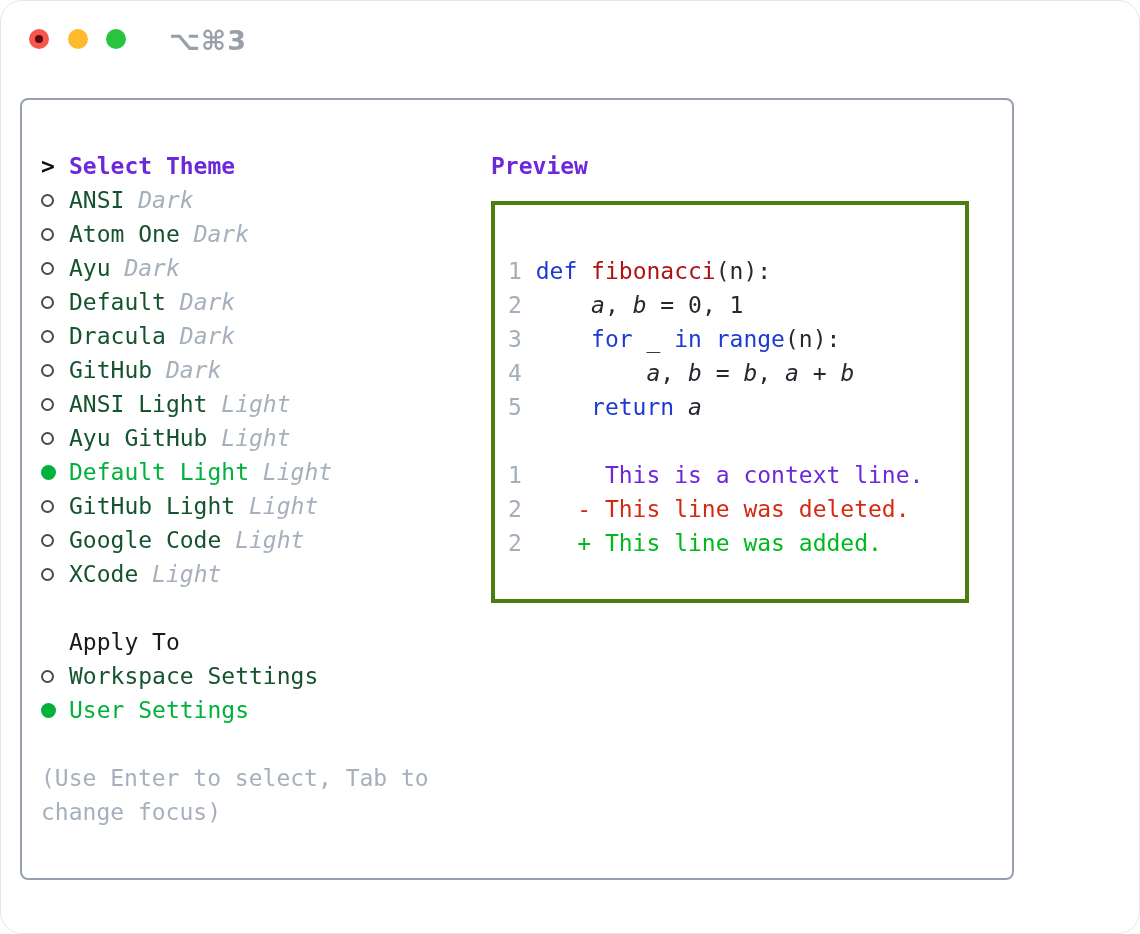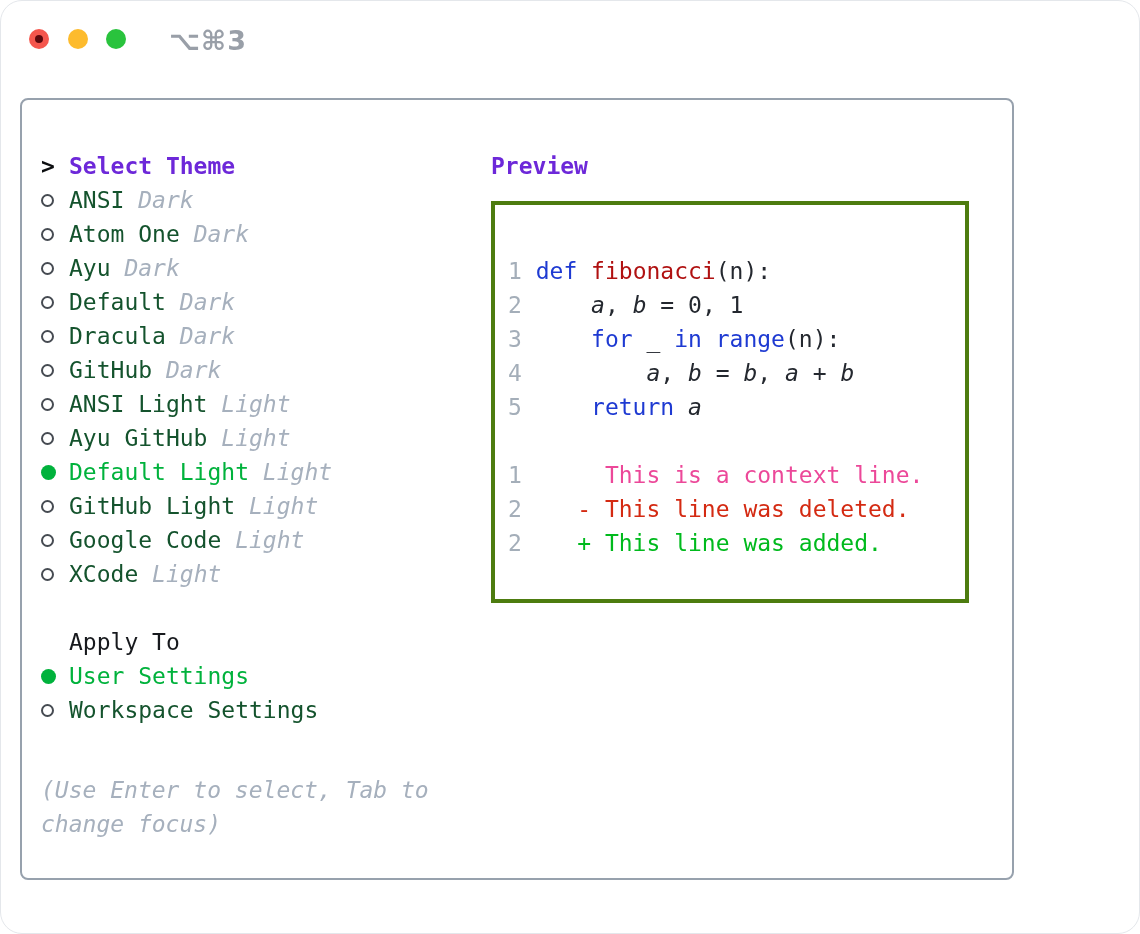--- a/index.html
+++ b/index.html
@@ -55,7 +55,7 @@
   .tok-p  { color:#24282f; }
   .tok-v  { color:#24282f; font-style:italic; }
   .blank-line { height:34px; }
-  .diff-context { color:#ec4899; }
+  .diff-context { color:#6d28d9; }
   .diff-deleted { color:#d42a12; }
   .diff-added   { color:#00ba1d; }
 </style>

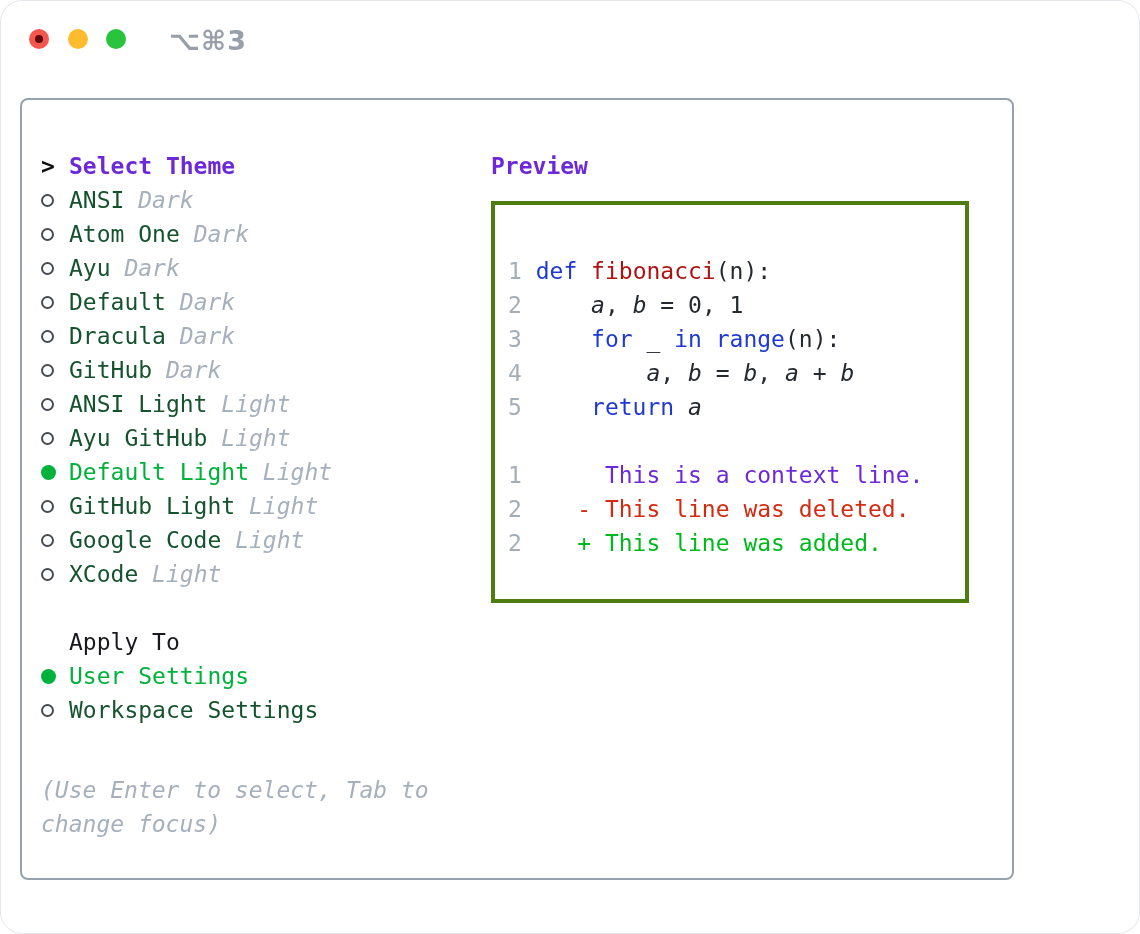--- a/index.html
+++ b/index.html
@@ -102,8 +102,8 @@
       </div>
 
       <div id="apply-list">
+          <div class="row"><span class="marker"><span class="circle"></span></span><span class="nm">Workspace Settings</span></div>
           <div class="row"><span class="marker"><span class="circle sel"></span></span><span class="nm sel">User Settings</span></div>
-          <div class="row"><span class="marker"><span class="circle"></span></span><span class="nm">Workspace Settings</span></div>
         </div>
 
       <div class="help">(Use Enter to select, Tab to change focus)</div>

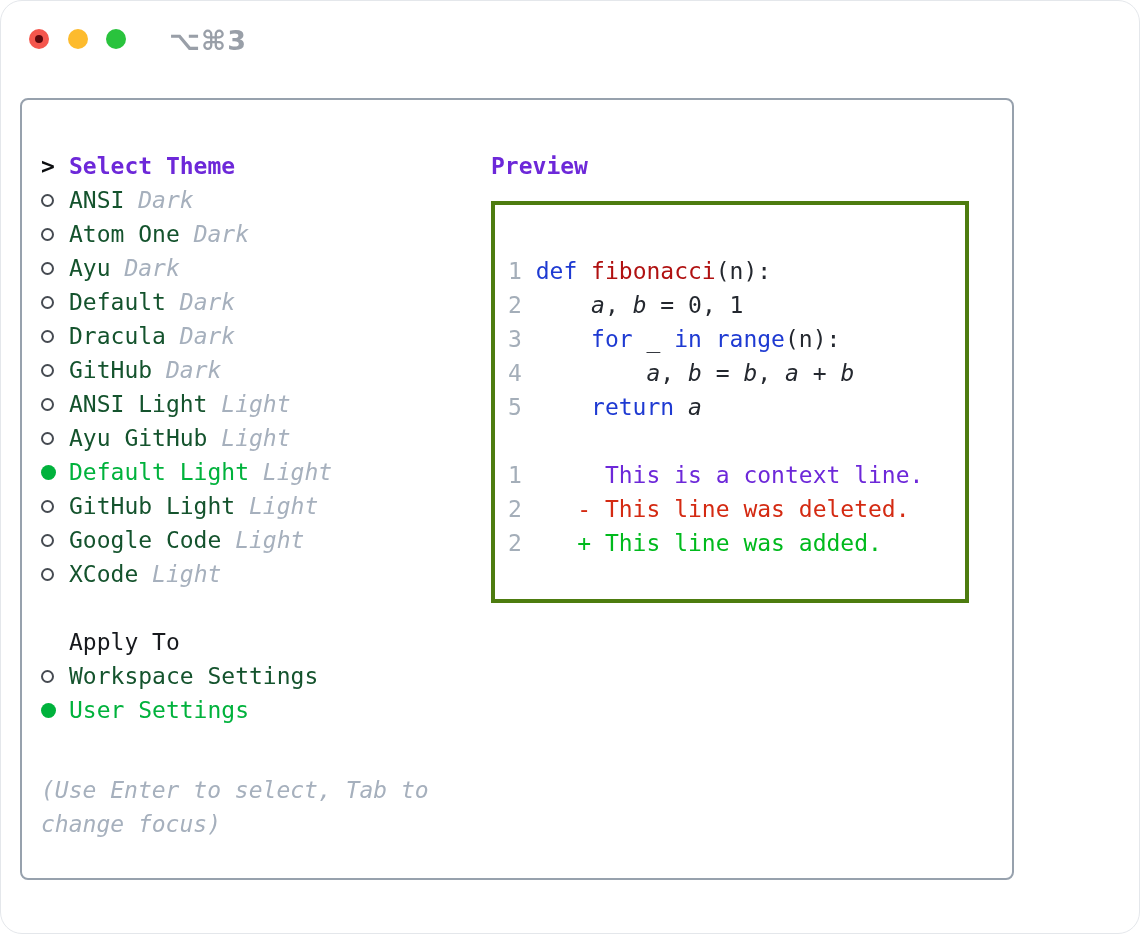--- a/index.html
+++ b/index.html
@@ -39,7 +39,7 @@
   .nm { color:#14532d; }
   .nm.sel { color:#00b23c; }
   .tag { color:#a6b0bd; font-style:italic; }
-  .help { margin-top:46px; width:30ch; color:#a6b0bd; font-style:italic; white-space:normal; }
+  .help { margin-top:34px; width:30ch; color:#a6b0bd; white-space:normal; }
 
   
   .right-col { position:absolute; left:469px; top:49px; font-size:23px; line-height:34px; }

